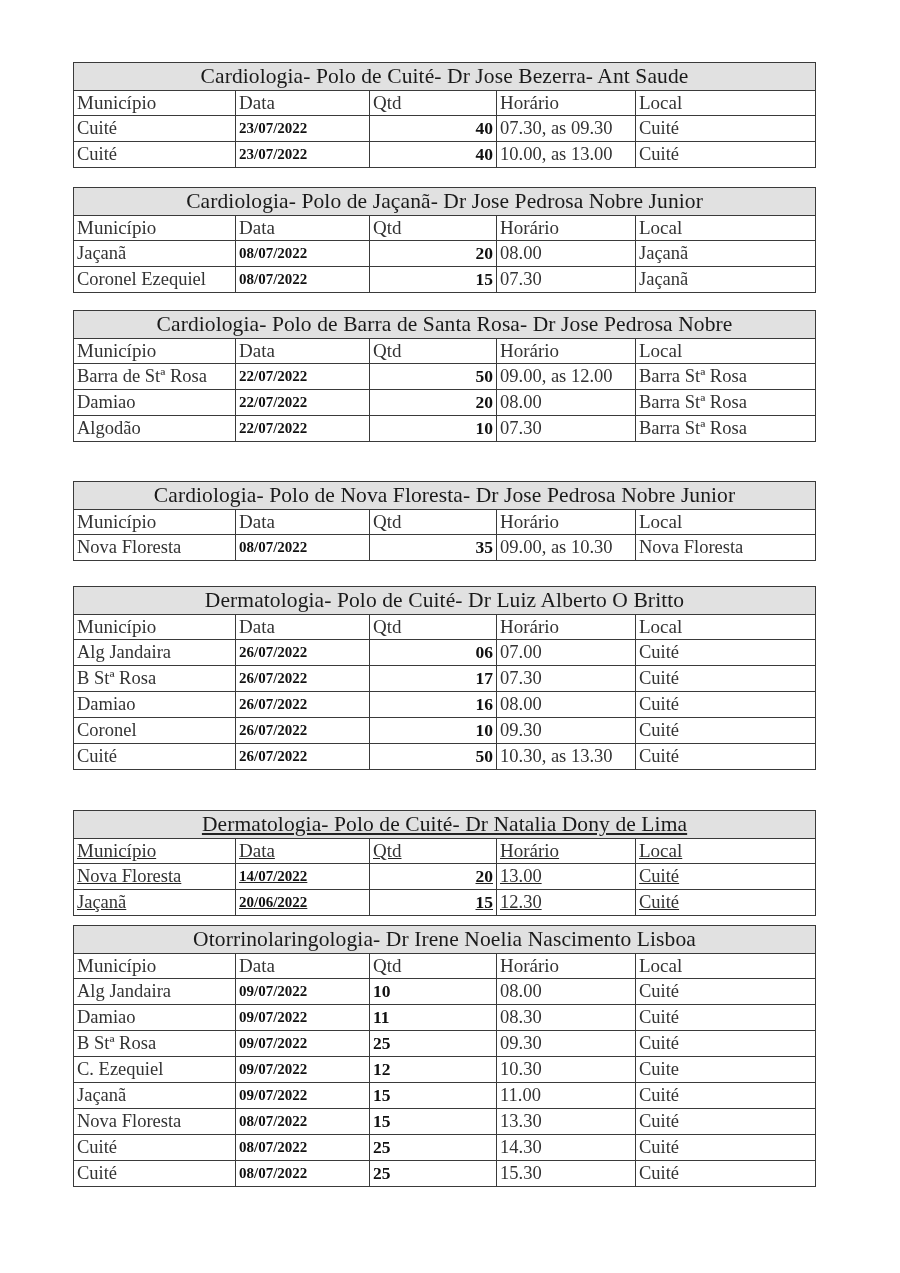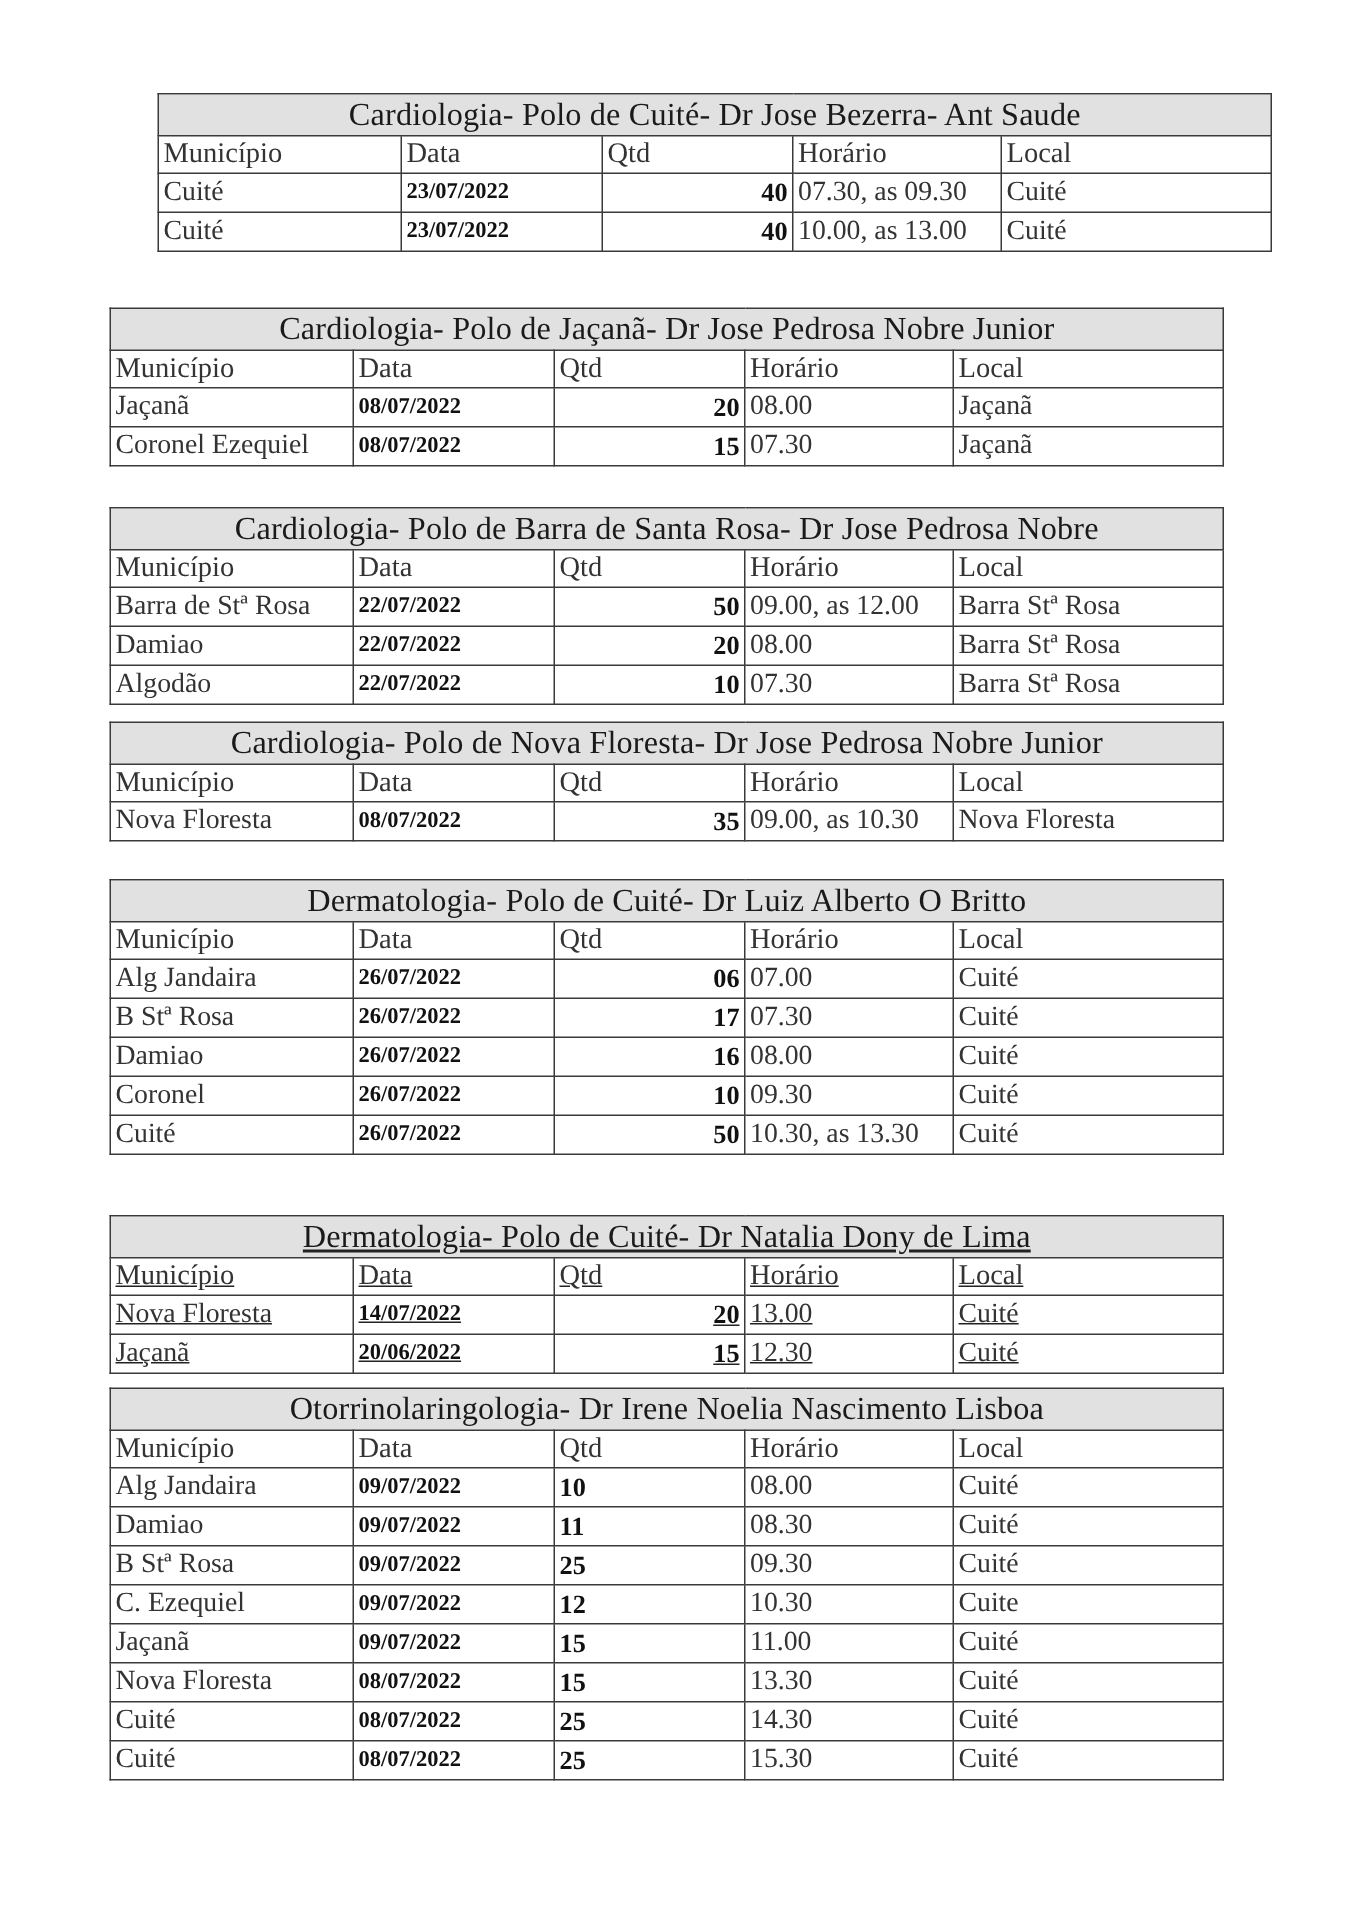--- a/index.html
+++ b/index.html
@@ -33,7 +33,7 @@
 <body>
 
 <div id="doc">
-    <table class="sched" style="top: 62px; margin-left: 32px;">
+    <table class="sched" style="top: 62px;">
       <colgroup>
         <col class="c1">
         <col class="c2">

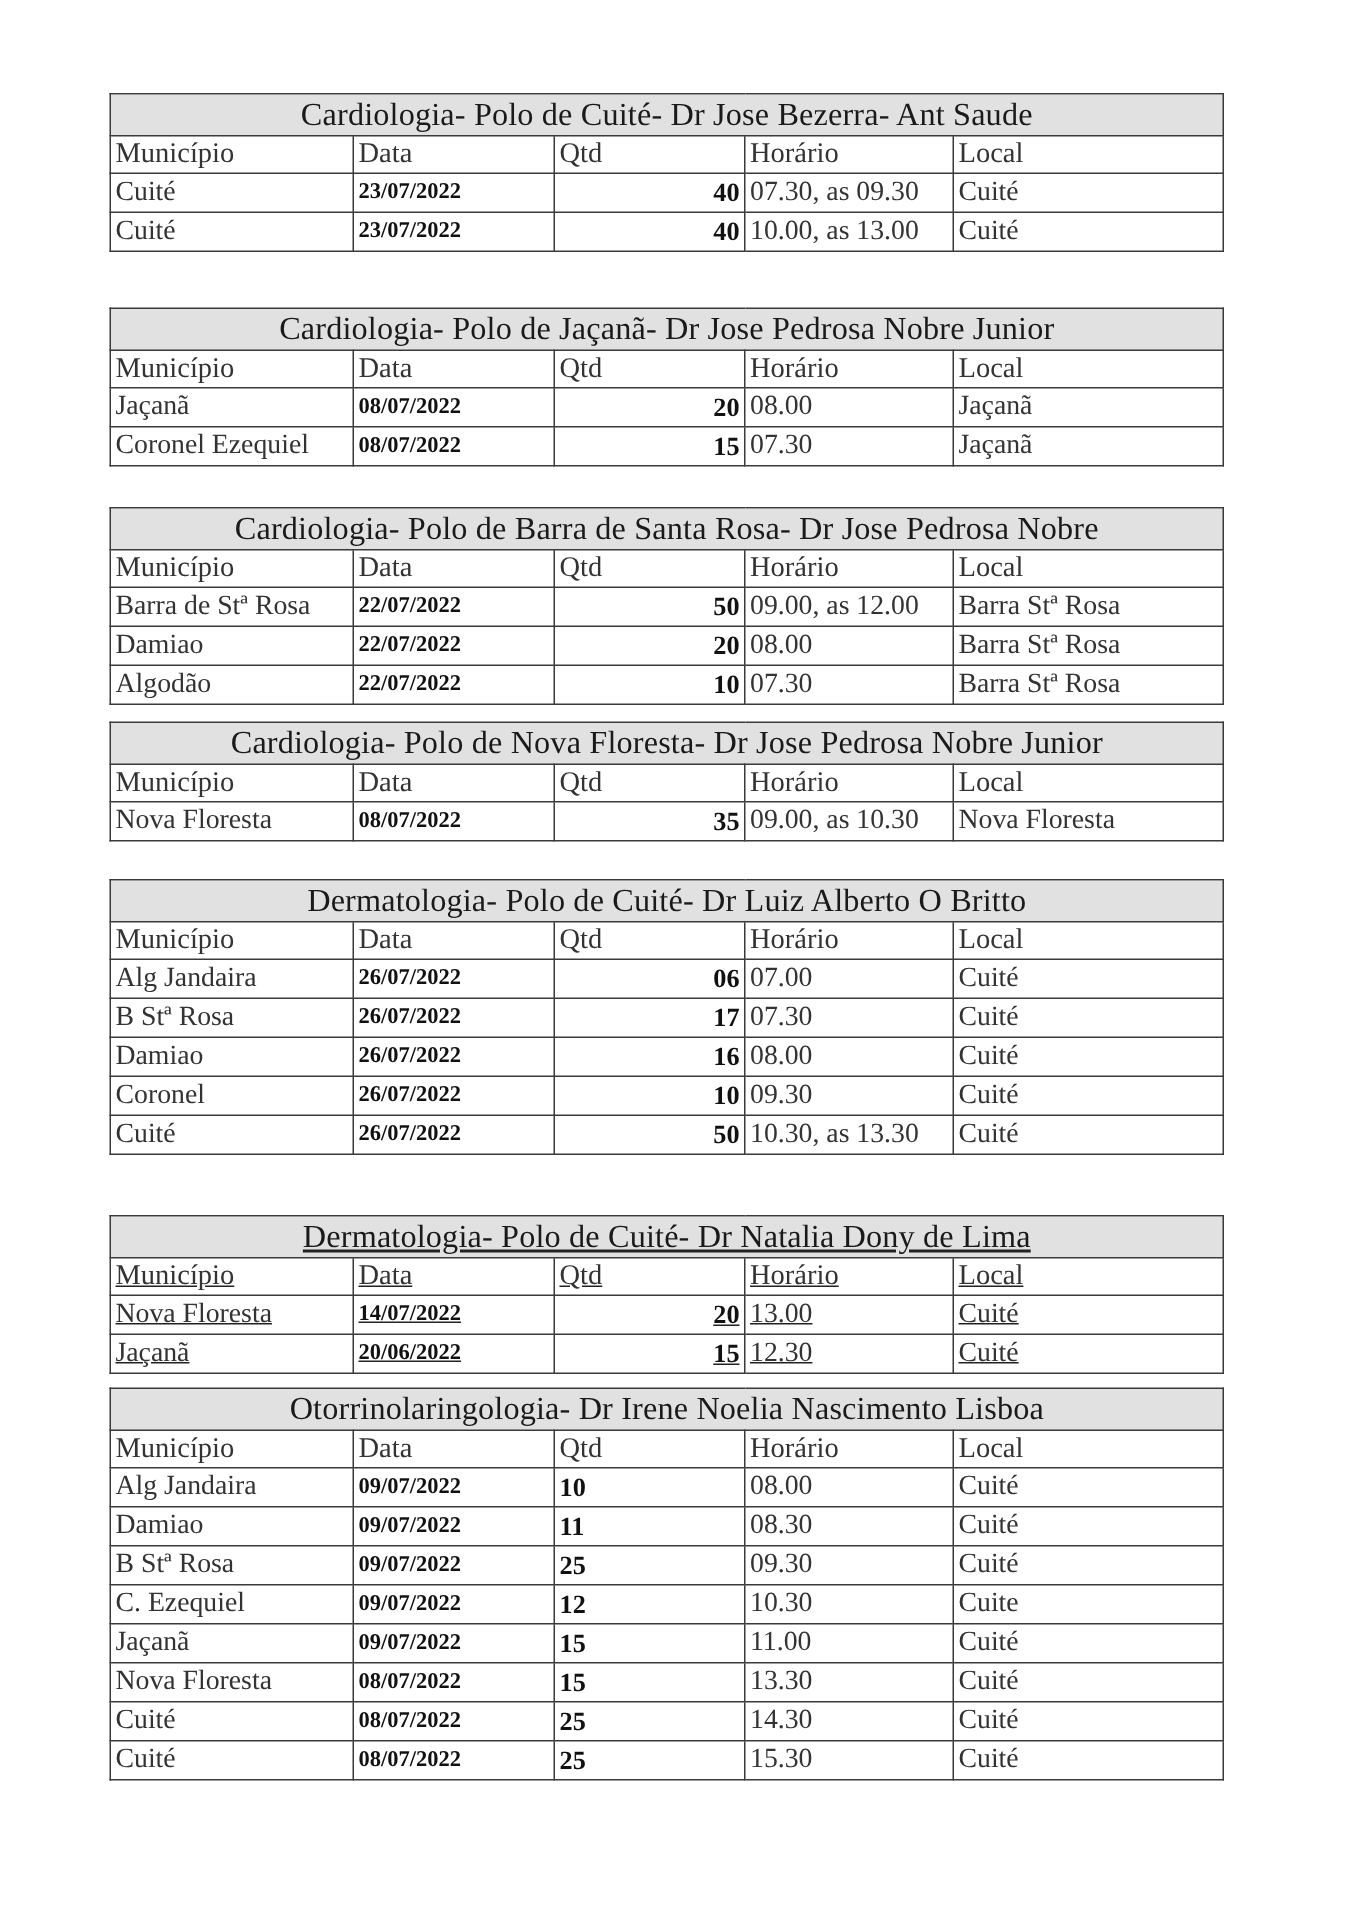--- a/index.html
+++ b/index.html
@@ -68,7 +68,7 @@
         </tr>
       </tbody>
     </table>
-    <table class="sched" style="top: 205px;">
+    <table class="sched" style="top: 187px;">
       <colgroup>
         <col class="c1">
         <col class="c2">

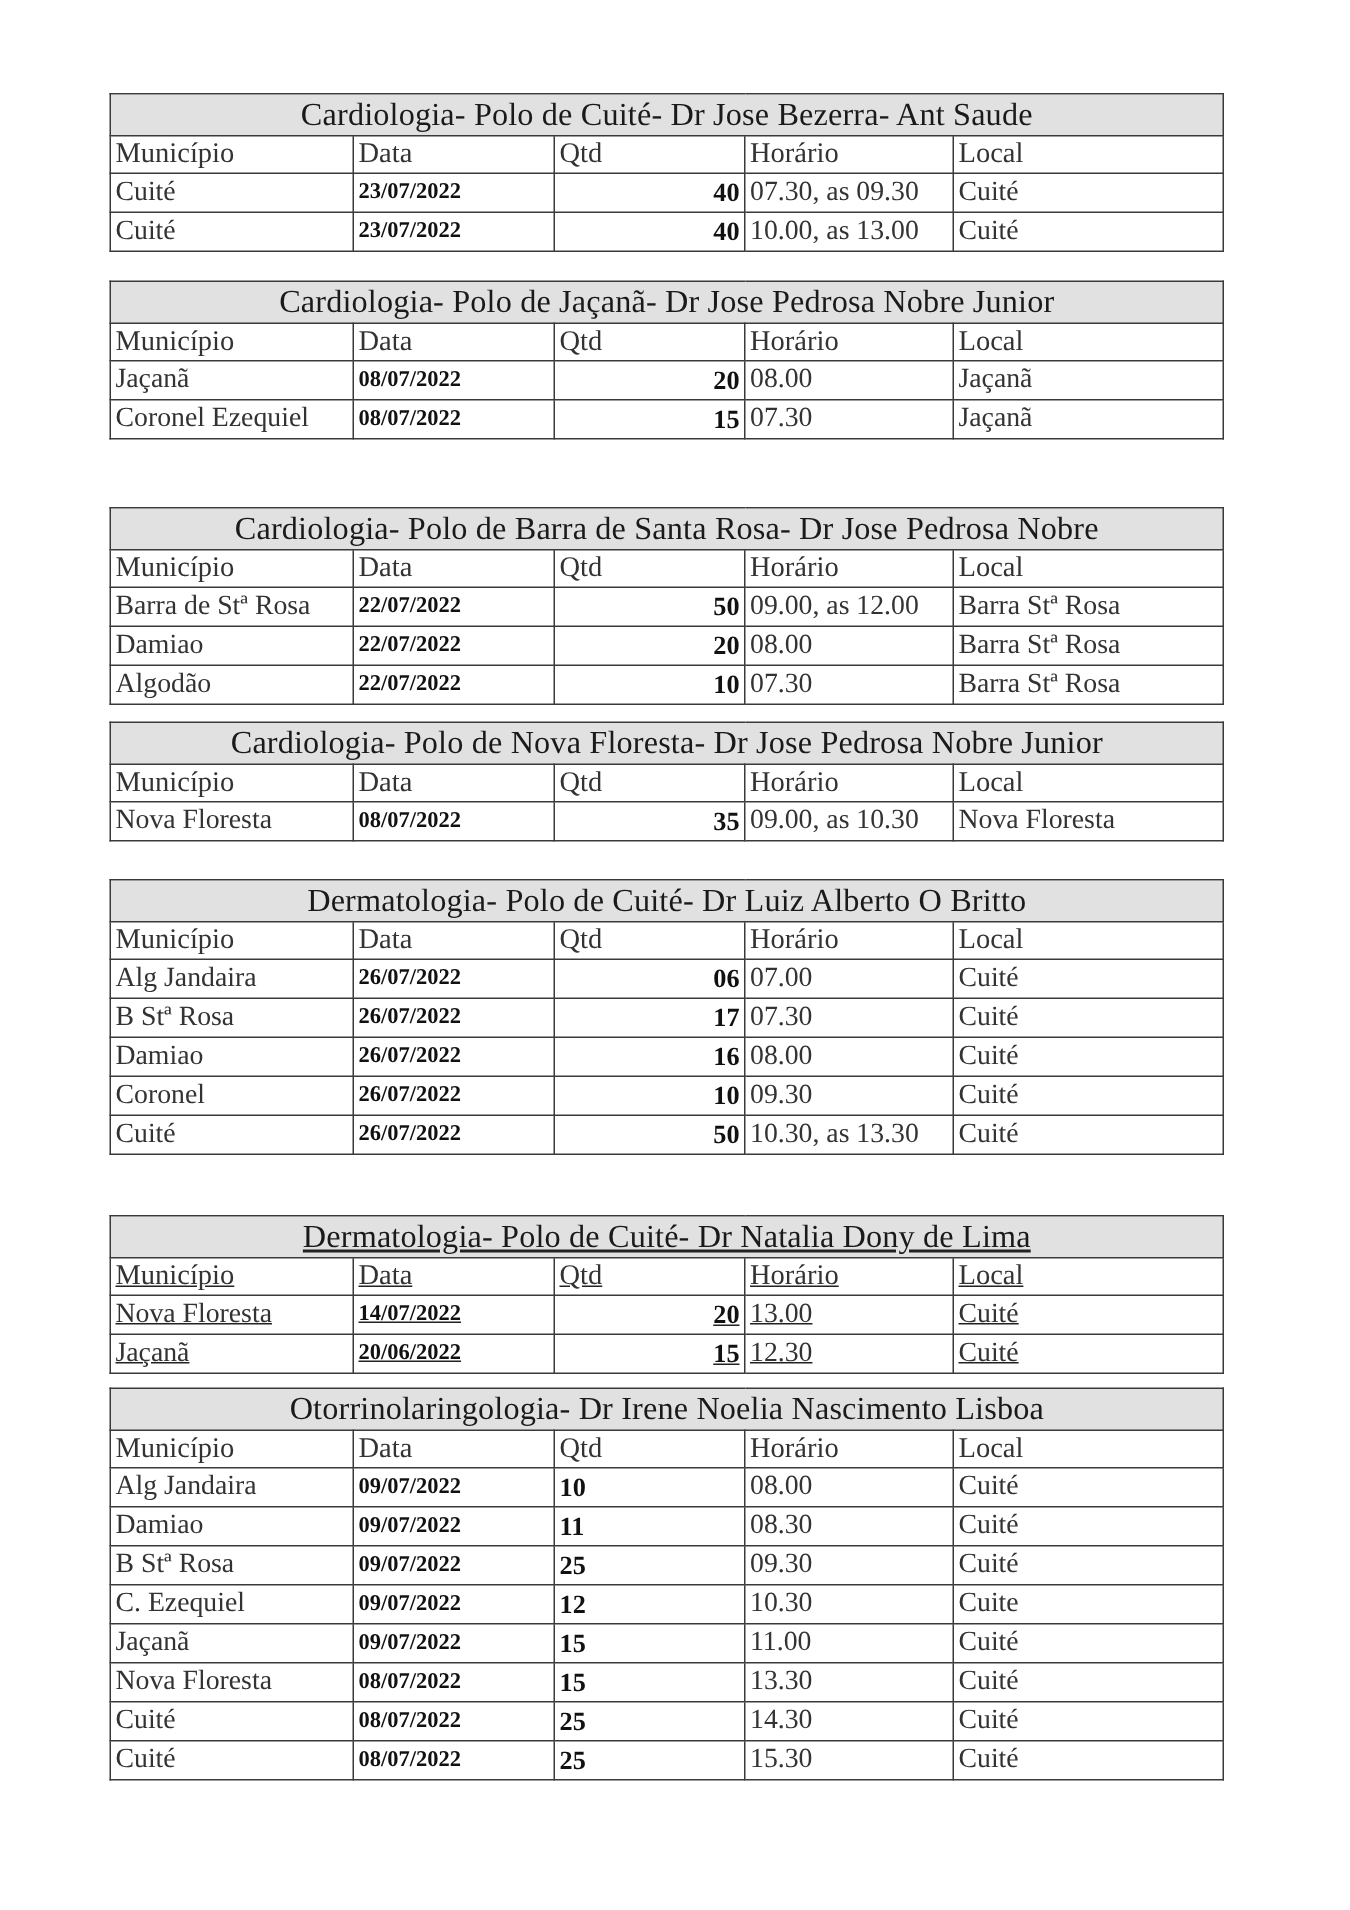--- a/index.html
+++ b/index.html
@@ -103,7 +103,7 @@
         </tr>
       </tbody>
     </table>
-    <table class="sched" style="top: 338px; padding-left: 26px;">
+    <table class="sched" style="top: 310px; padding-left: 26px;">
       <colgroup>
         <col class="c1">
         <col class="c2">

